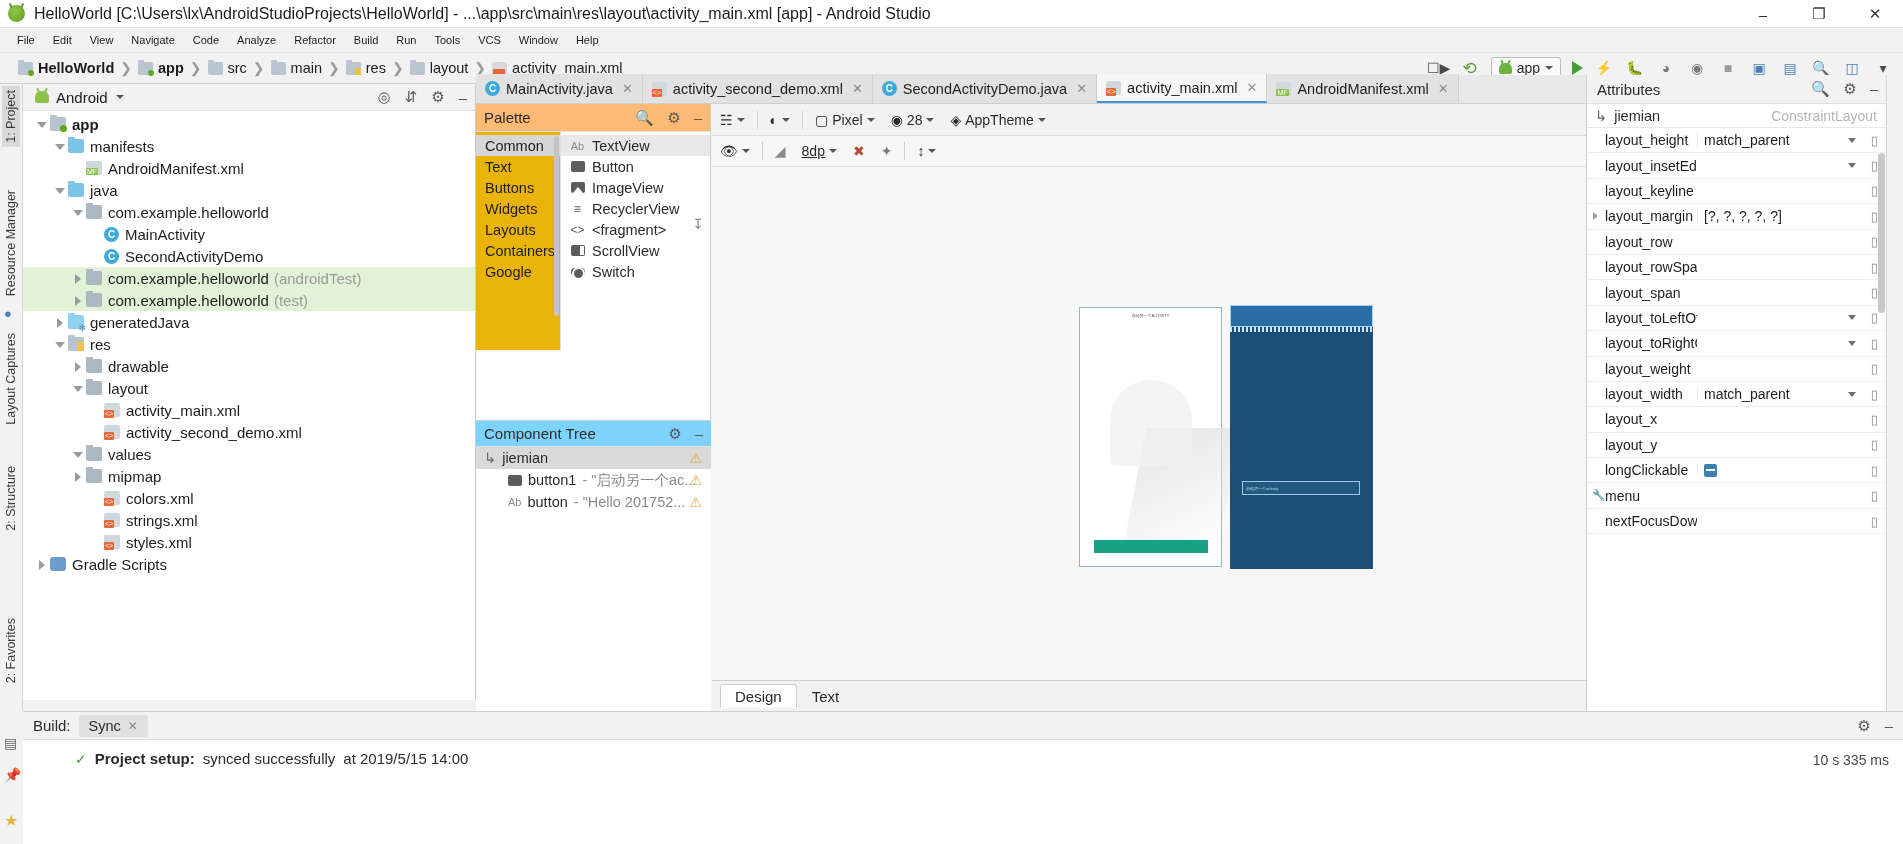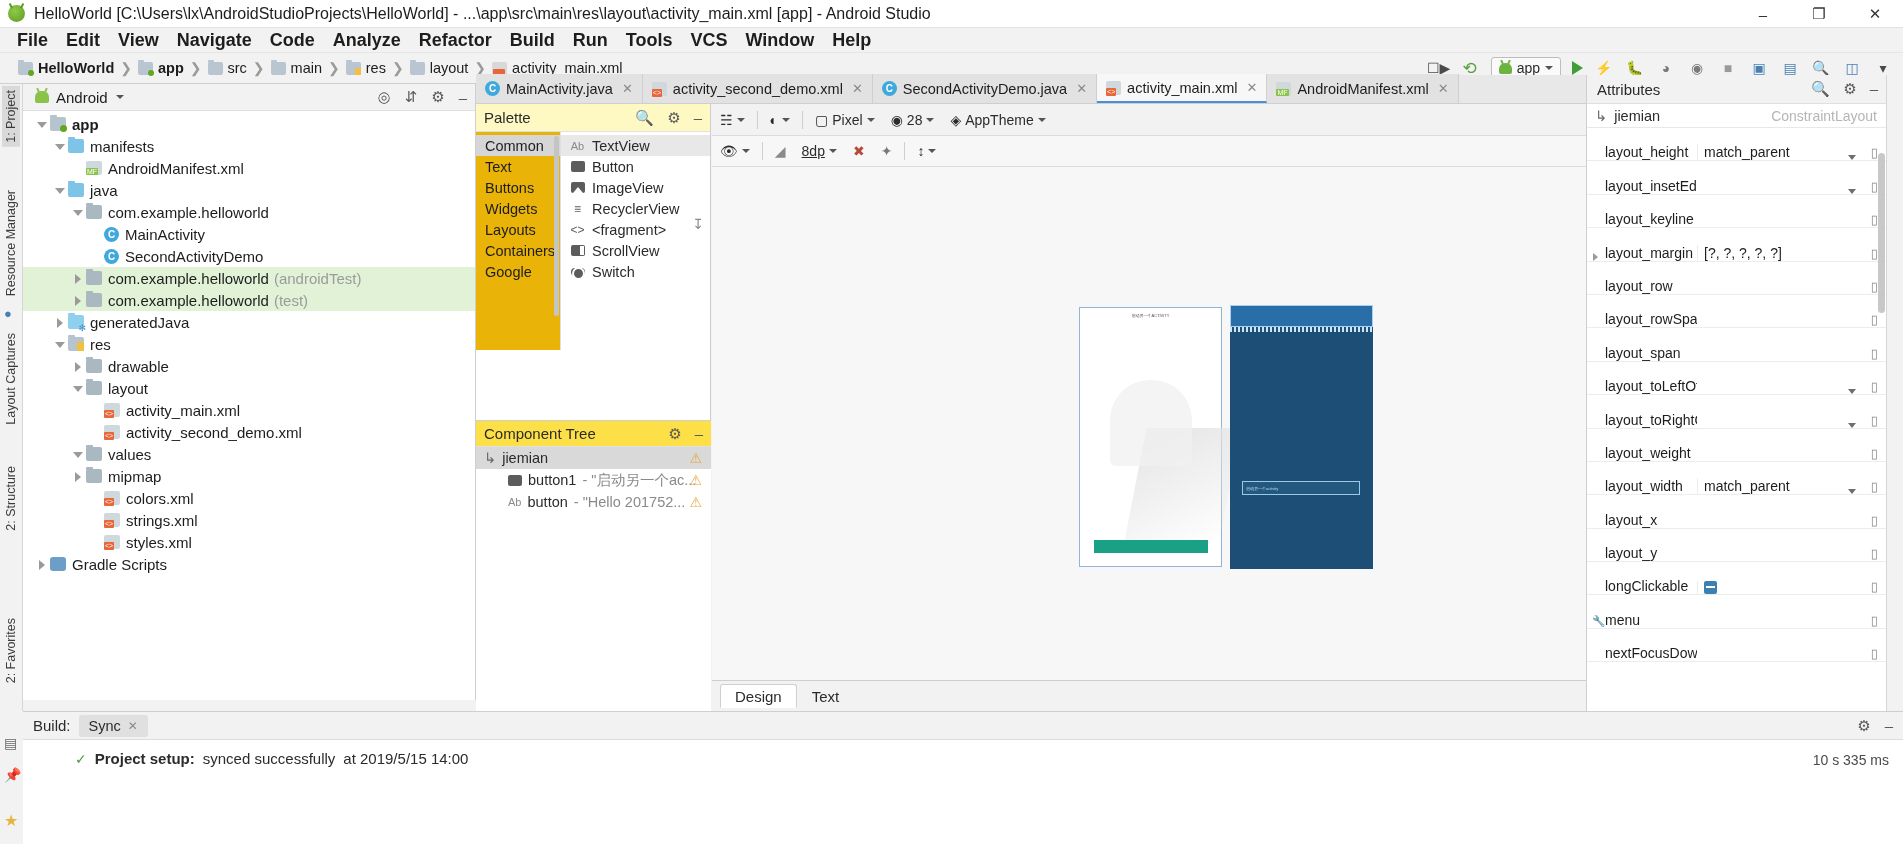--- a/index.html
+++ b/index.html
@@ -43,7 +43,7 @@
     background: #f2f2f2; padding-left: 8px; position: relative;
     border-bottom: 1px solid #e6e6e6;
   }
-  .menu-item { padding: 0 9px; font-size: 18px; color:#1d1d1d; line-height: 25px; cursor: default; font-weight: bold; }
+  .menu-item { padding: 0 9px; font-size: 11px; color:#1d1d1d; line-height: 25px; cursor: default; }
 
   
   .toolbar {

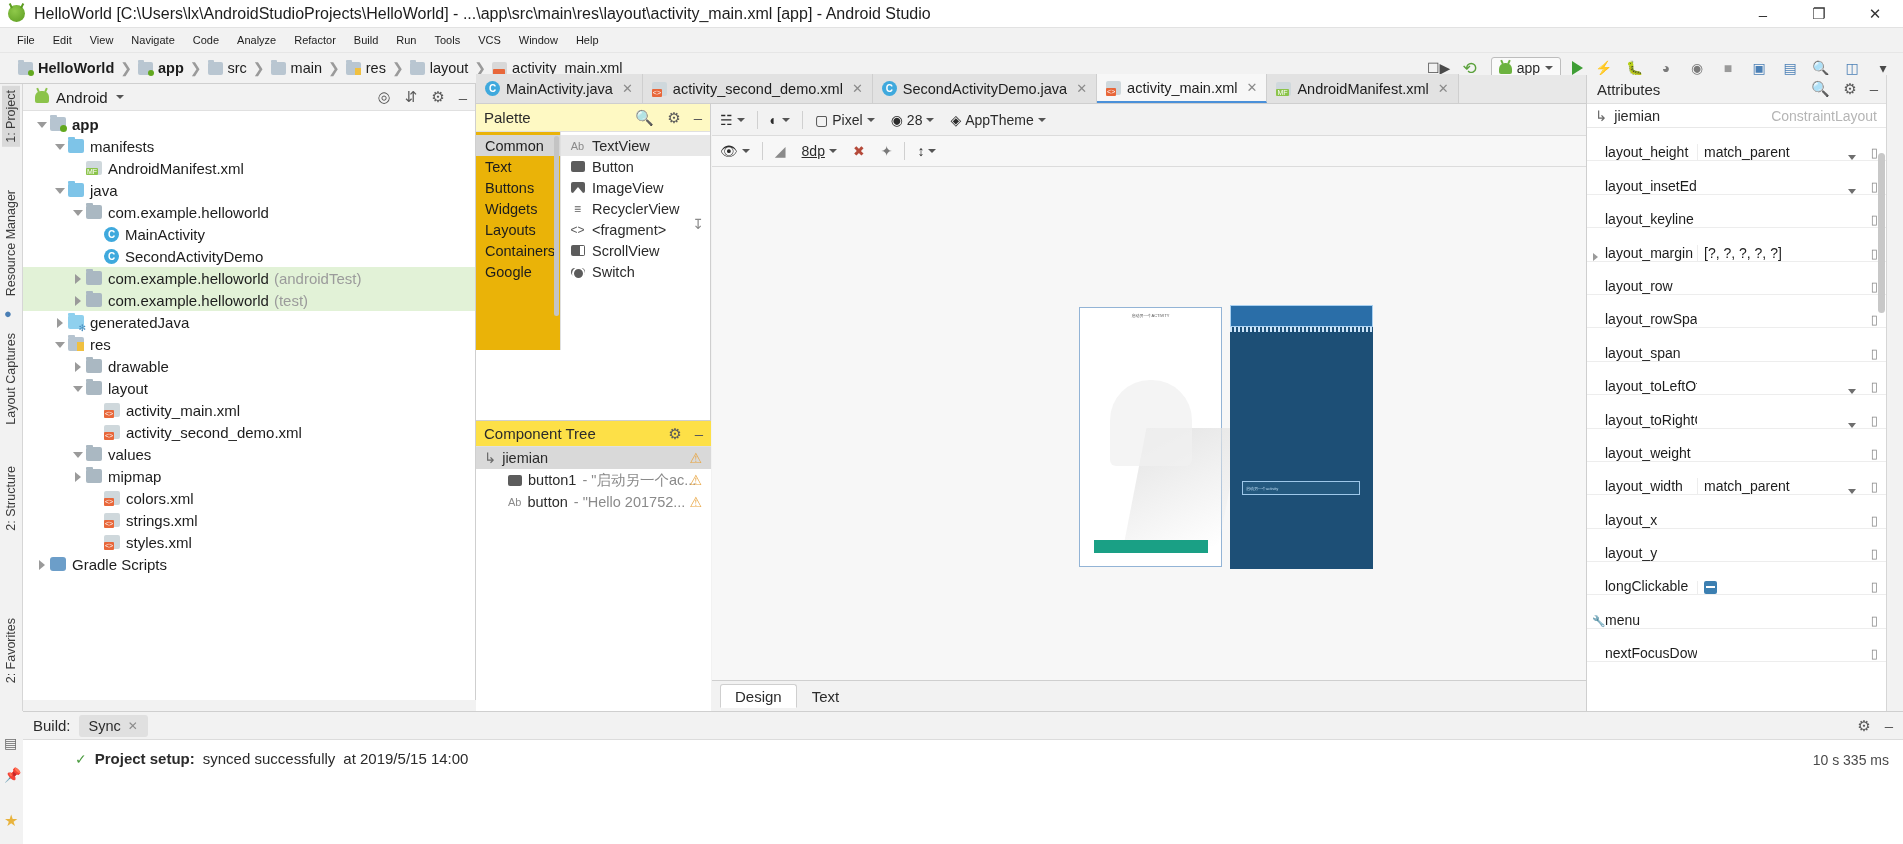--- a/index.html
+++ b/index.html
@@ -151,7 +151,7 @@
 
   
   .palette { position:absolute; left:0; top:29px; width:235px; bottom:0; background:#fff; border-right:1px solid #cfcfcf; }
-  .pal-head { height:28px; display:flex; align-items:center; padding-left:8px; background:#fef9c3;
+  .pal-head { height:28px; display:flex; align-items:center; padding-left:8px; background:#fdba74;
               border-bottom:1px solid #e0e0e0; position:relative; font-size:15px; }
   .pal-head .acts { position:absolute; right:8px; display:flex; gap:13px; color:#5a5a5a; }
   .pal-body { display:flex; height:218px; }

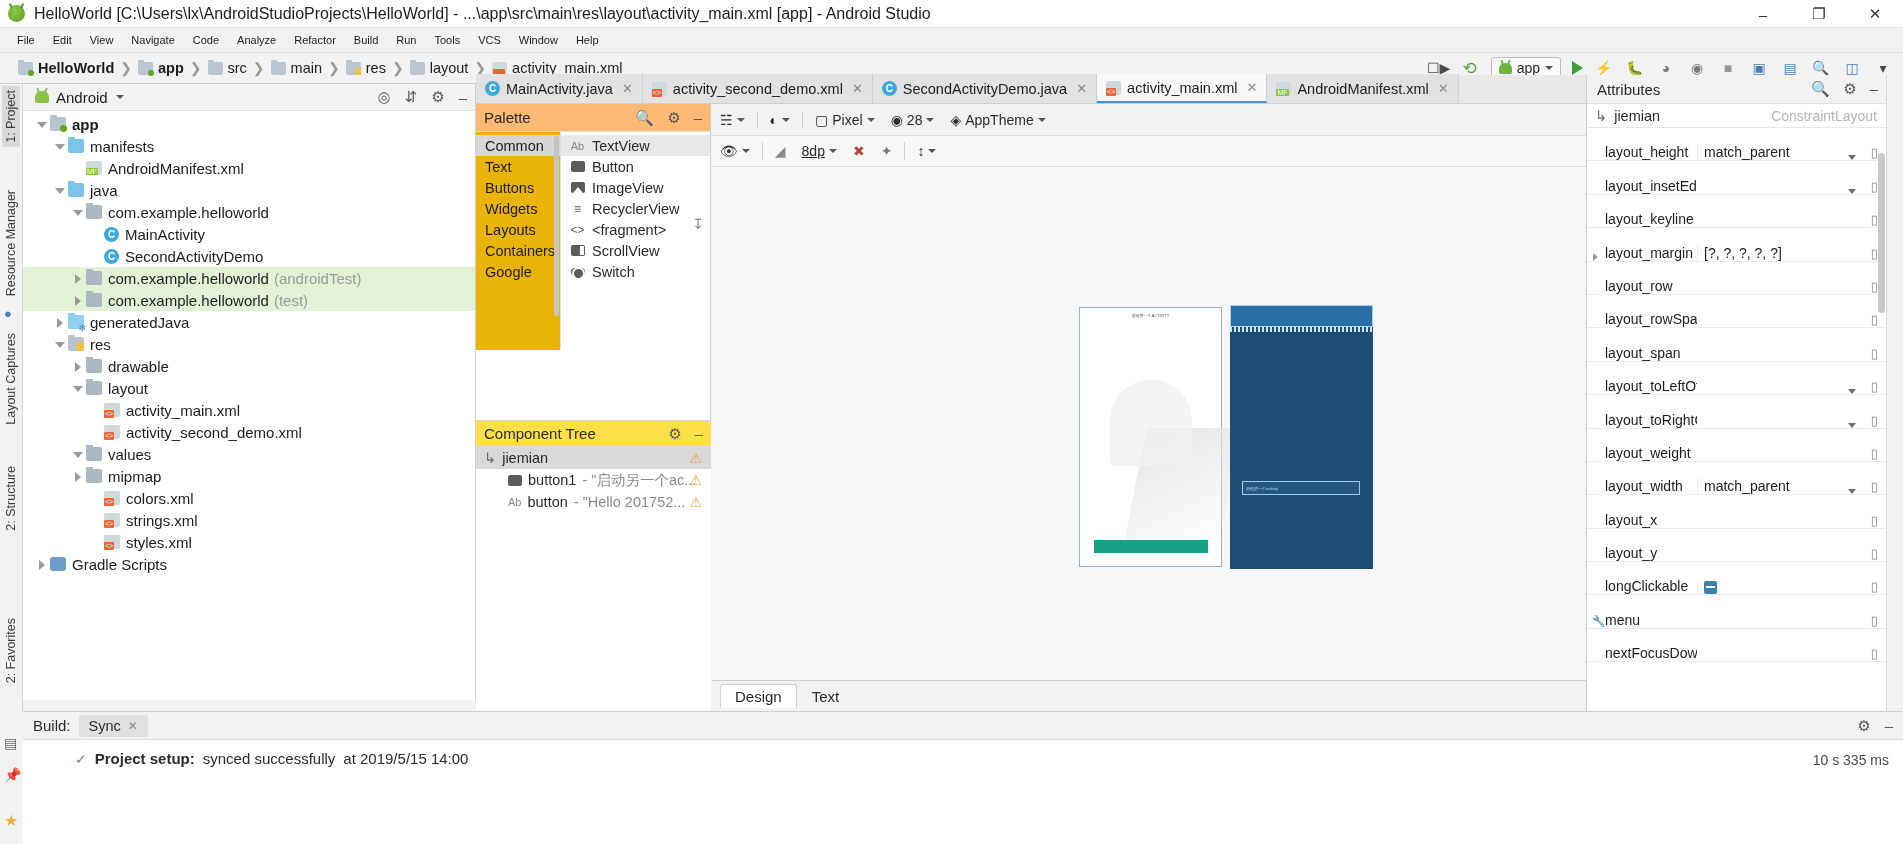--- a/index.html
+++ b/index.html
@@ -222,8 +222,8 @@
   .at-sub { height:24px; display:flex; align-items:center; gap:7px; padding-left:8px;
             border-bottom:1px solid #e8e8e8; font-size:14.5px; position:relative; }
   .at-sub .dim { position:absolute; right:9px; color:#b5b5b5; font-size:14px; }
-  .at-row { height:25.4px; display:flex; align-items:flex-end; border-bottom:1px solid #ededed;
-            font-size:14px; position:relative;margin-top:8px; }
+  .at-row { height:25.4px; display:flex; align-items:center; border-bottom:1px solid #ededed;
+            font-size:14px; position:relative; }
   .at-name { width:110px; padding-left:18px; color:#1d1d1d; white-space:nowrap; overflow:hidden; }
   .at-val { flex:1; border-left:1px solid #ededed; padding-left:6px; color:#1d1d1d;
             display:flex; align-items:center; white-space:nowrap; overflow:hidden; }

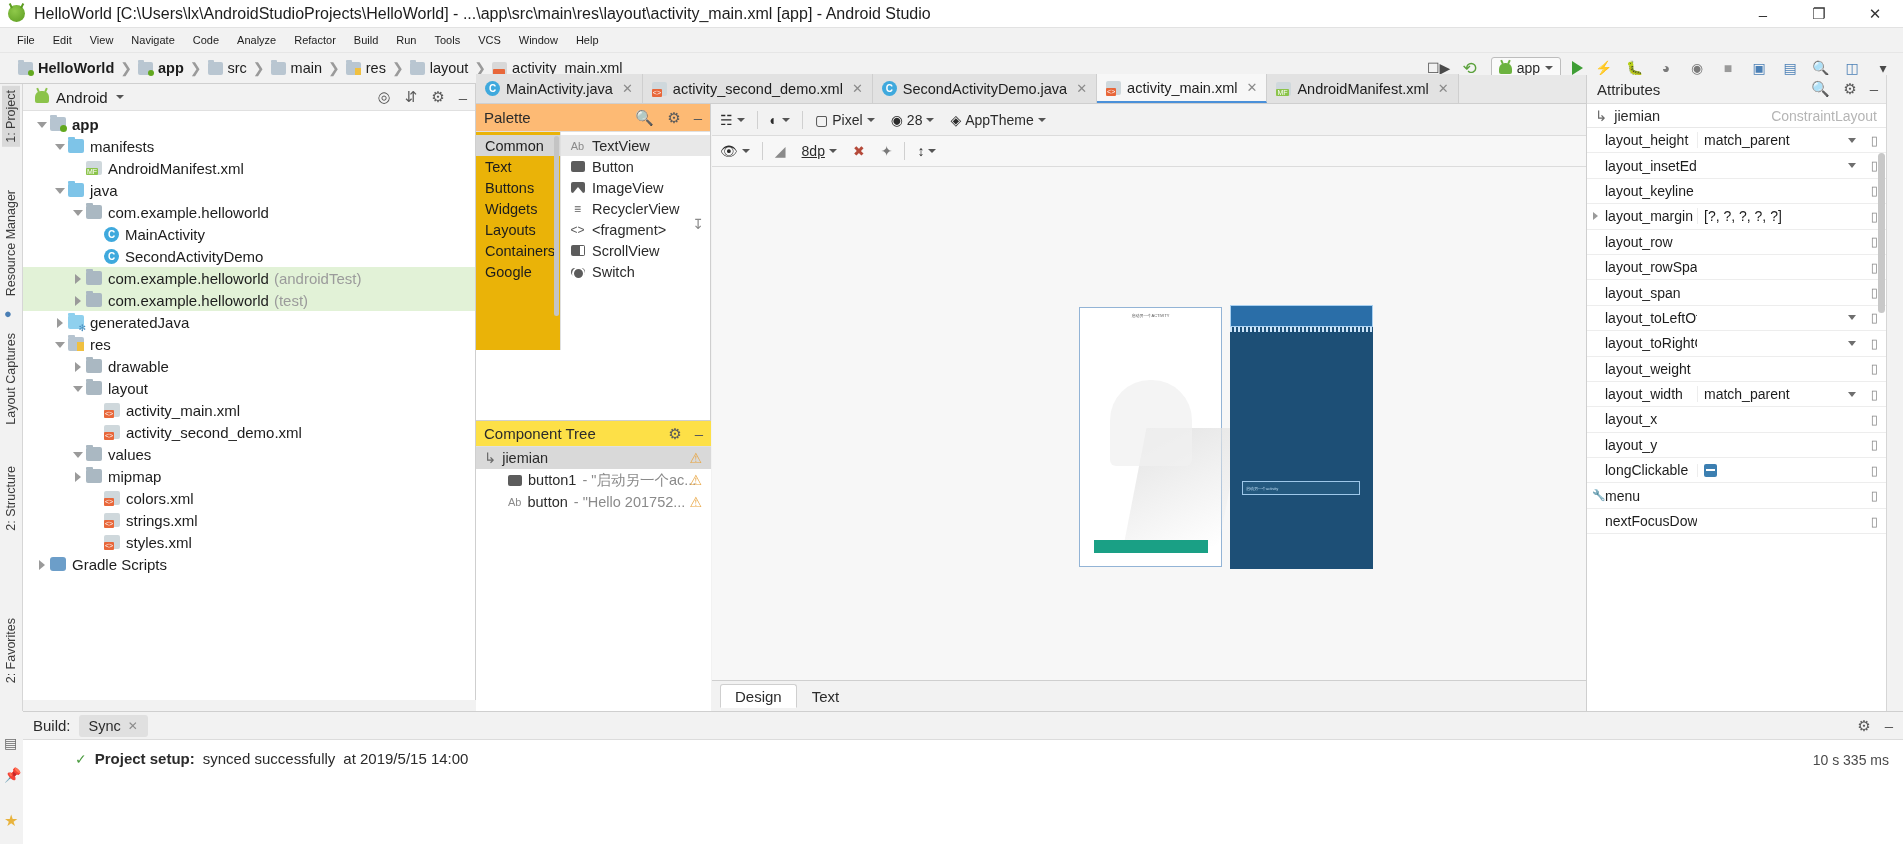--- a/index.html
+++ b/index.html
@@ -174,7 +174,7 @@
 
   
   .comptree { position:absolute; left:0; bottom:0; width:235px; top:345px; background:#fff; }
-  .ct-head { height:27px; display:flex; align-items:center; padding-left:8px; background:#fde047;
+  .ct-head { height:27px; display:flex; align-items:center; padding-left:8px; background:#7dd3fc;
              border-top:1px solid #cfcfcf; border-bottom:1px solid #e0e0e0; font-size:15px; position:relative; }
   .ct-head .acts { position:absolute; right:8px; display:flex; gap:13px; color:#5a5a5a; }
   .ct-row { height:22px; display:flex; align-items:center; gap:6px; padding-left:8px; font-size:14.5px; position:relative; }

